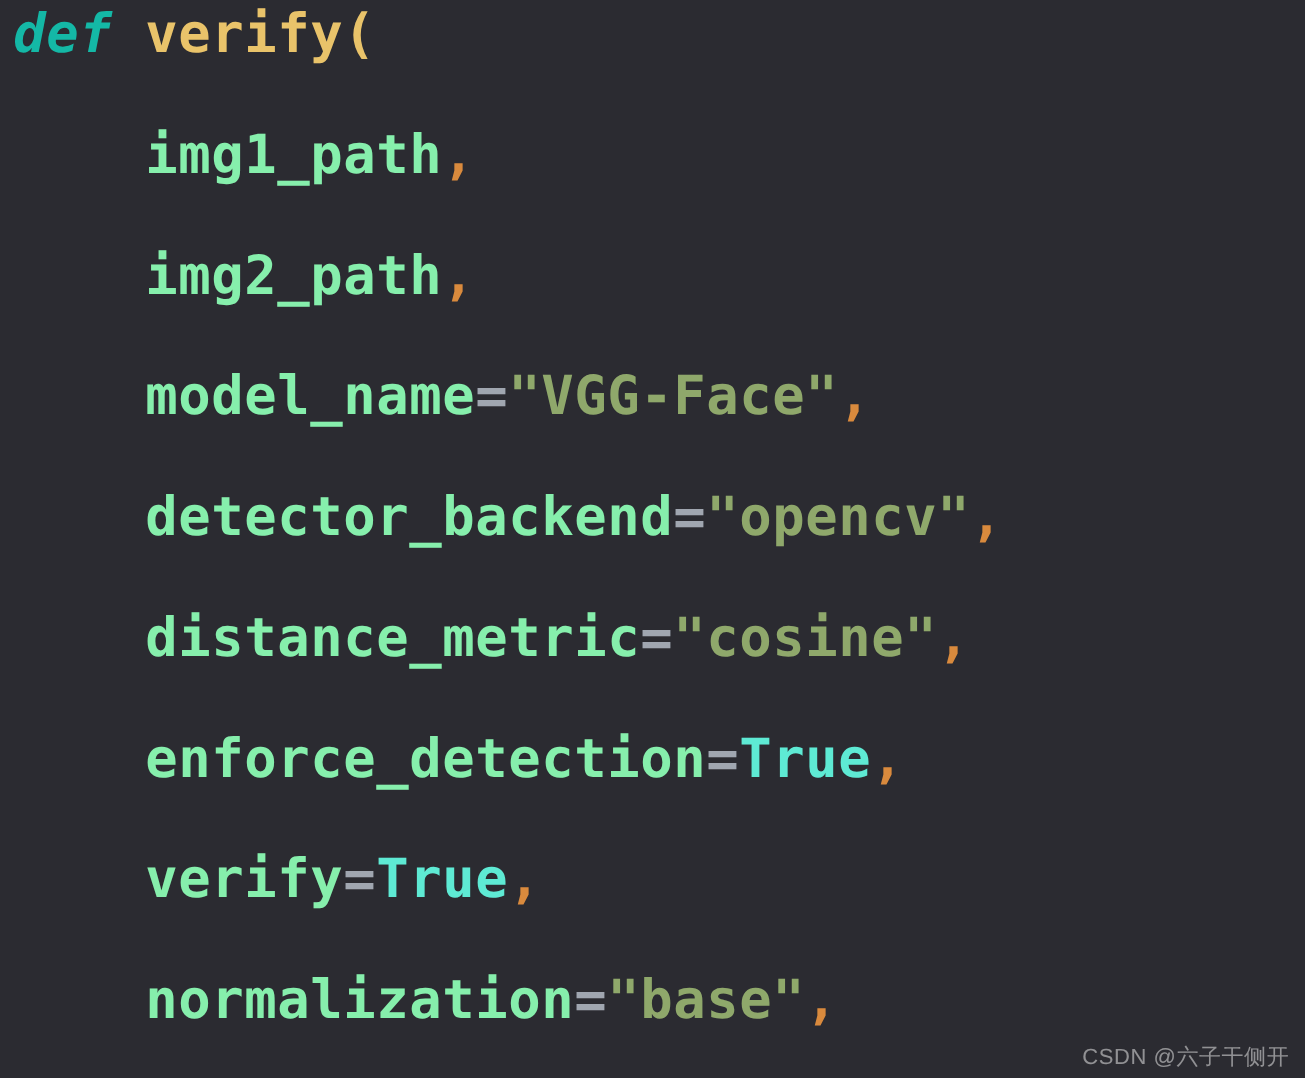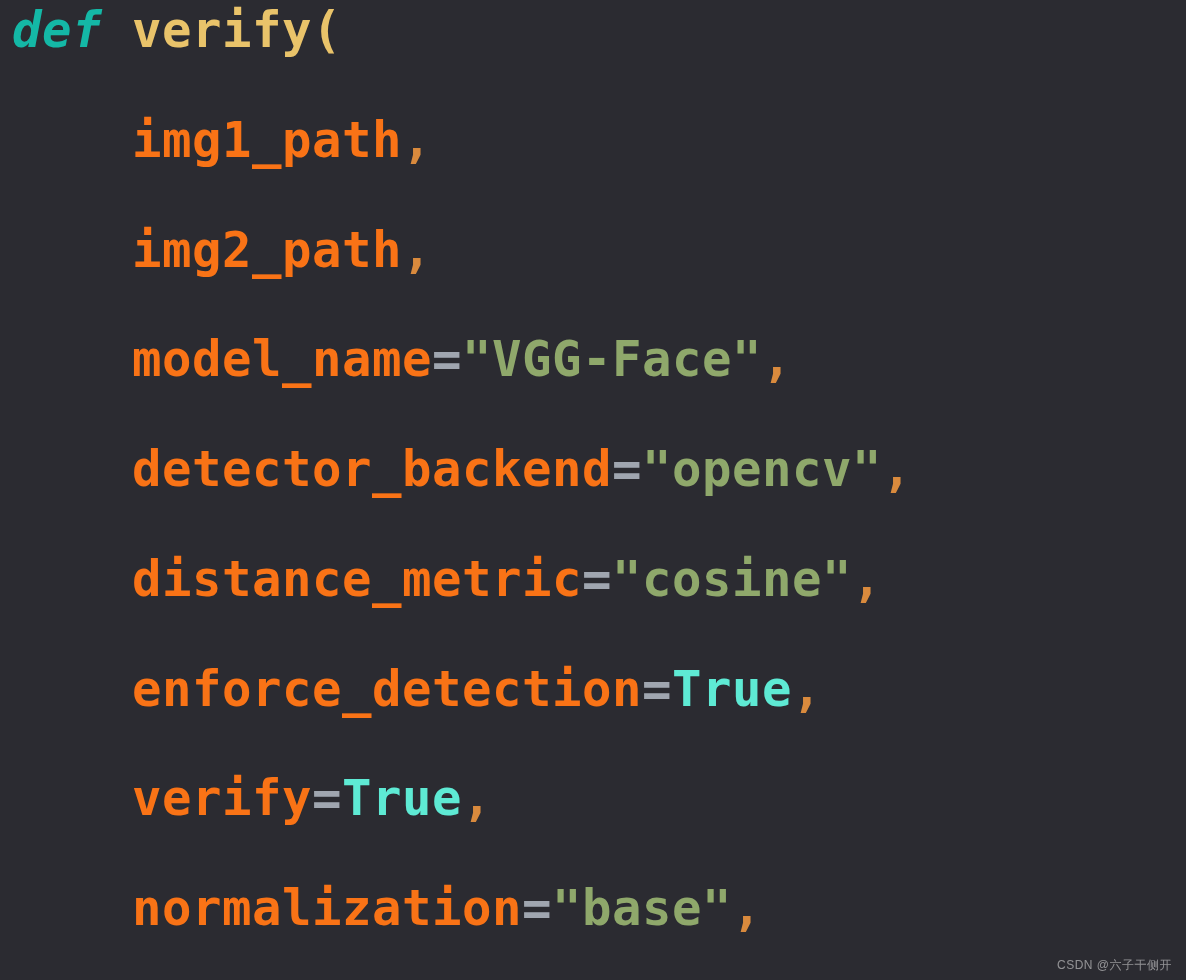--- a/index.html
+++ b/index.html
@@ -26,7 +26,7 @@
   .kw-def   { color: #14b8a6; font-weight: 700; font-style: italic; } 
   .fn-name  { color: #e9c36a; font-weight: 700; } 
   .paren    { color: #e9c36a; }
-  .ident    { color: #f97316; margin-top: 23px; }
+  .ident    { color: #86efac; margin-top: 23px; }
   .op       { color: #a0a6b0; }
   .comma    { color: #d98a3d; font-weight: 700; }
   .str      { color: #8fa86b; font-weight: 700; }

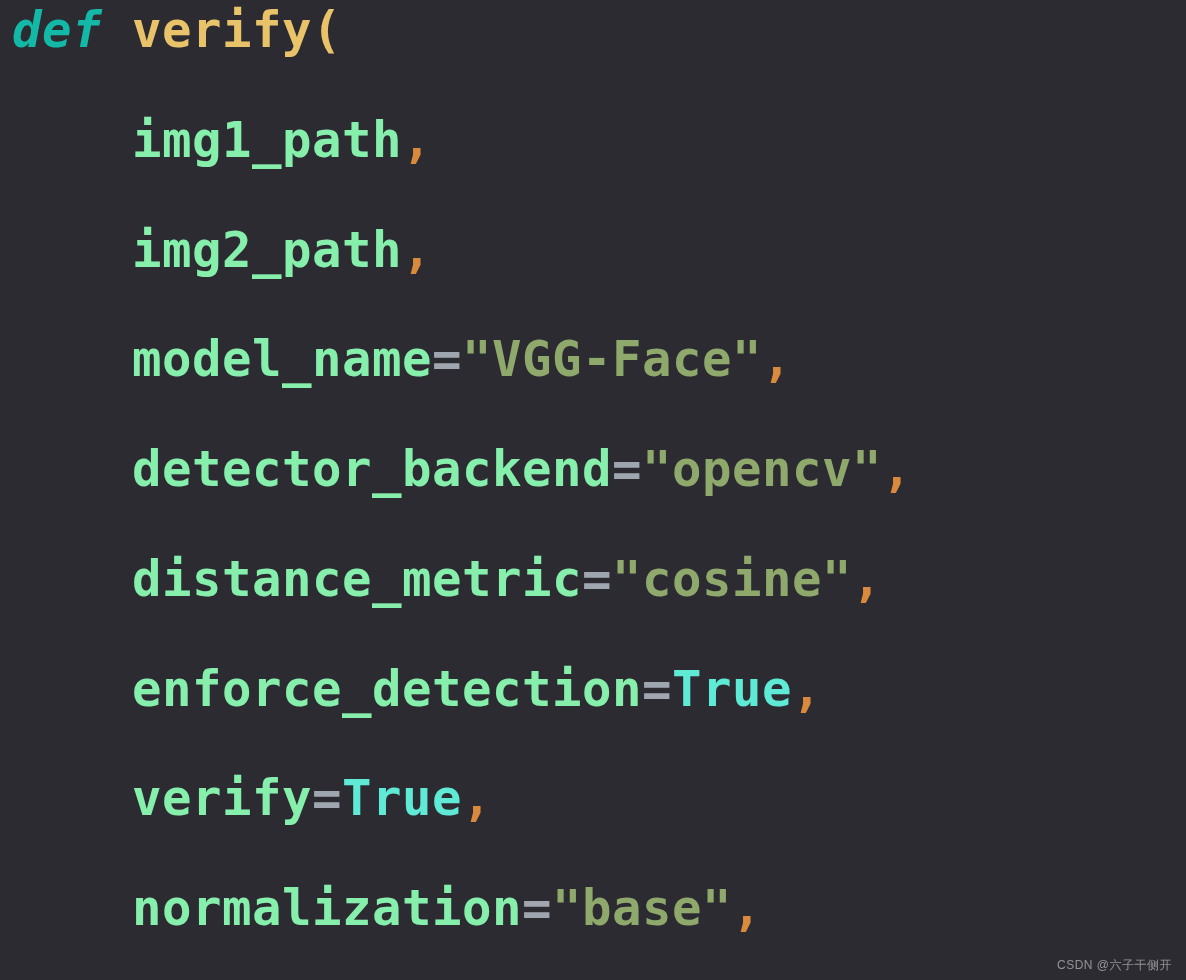--- a/index.html
+++ b/index.html
@@ -37,7 +37,7 @@
     right: 14px;
     bottom: 6px;
     font-family: Arial, "Microsoft YaHei", sans-serif;
-    font-size: 12px;
+    font-size: 20px;
     color: rgba(230,230,230,0.55);
     letter-spacing: 0.5px;
   }

